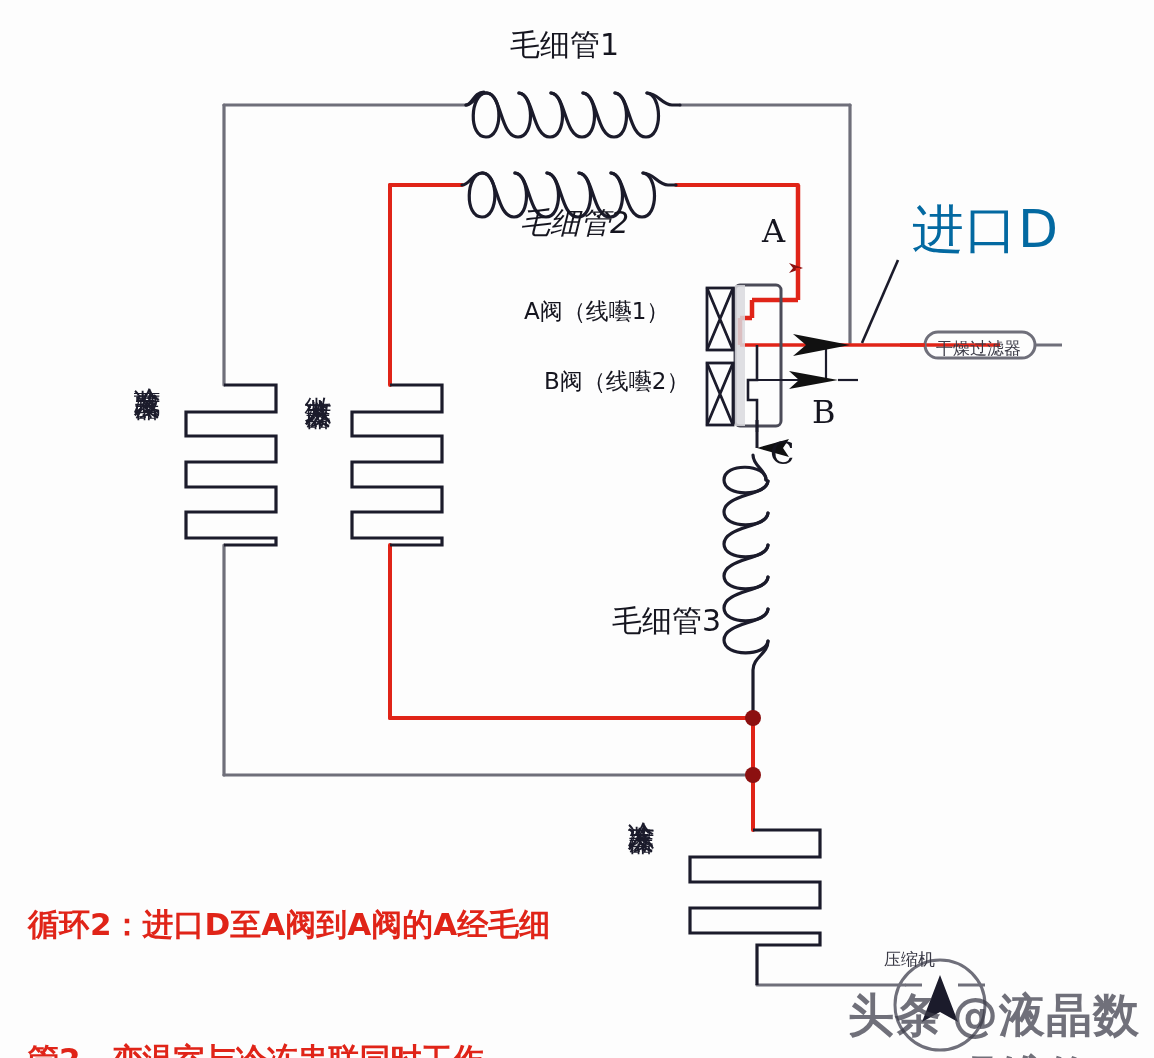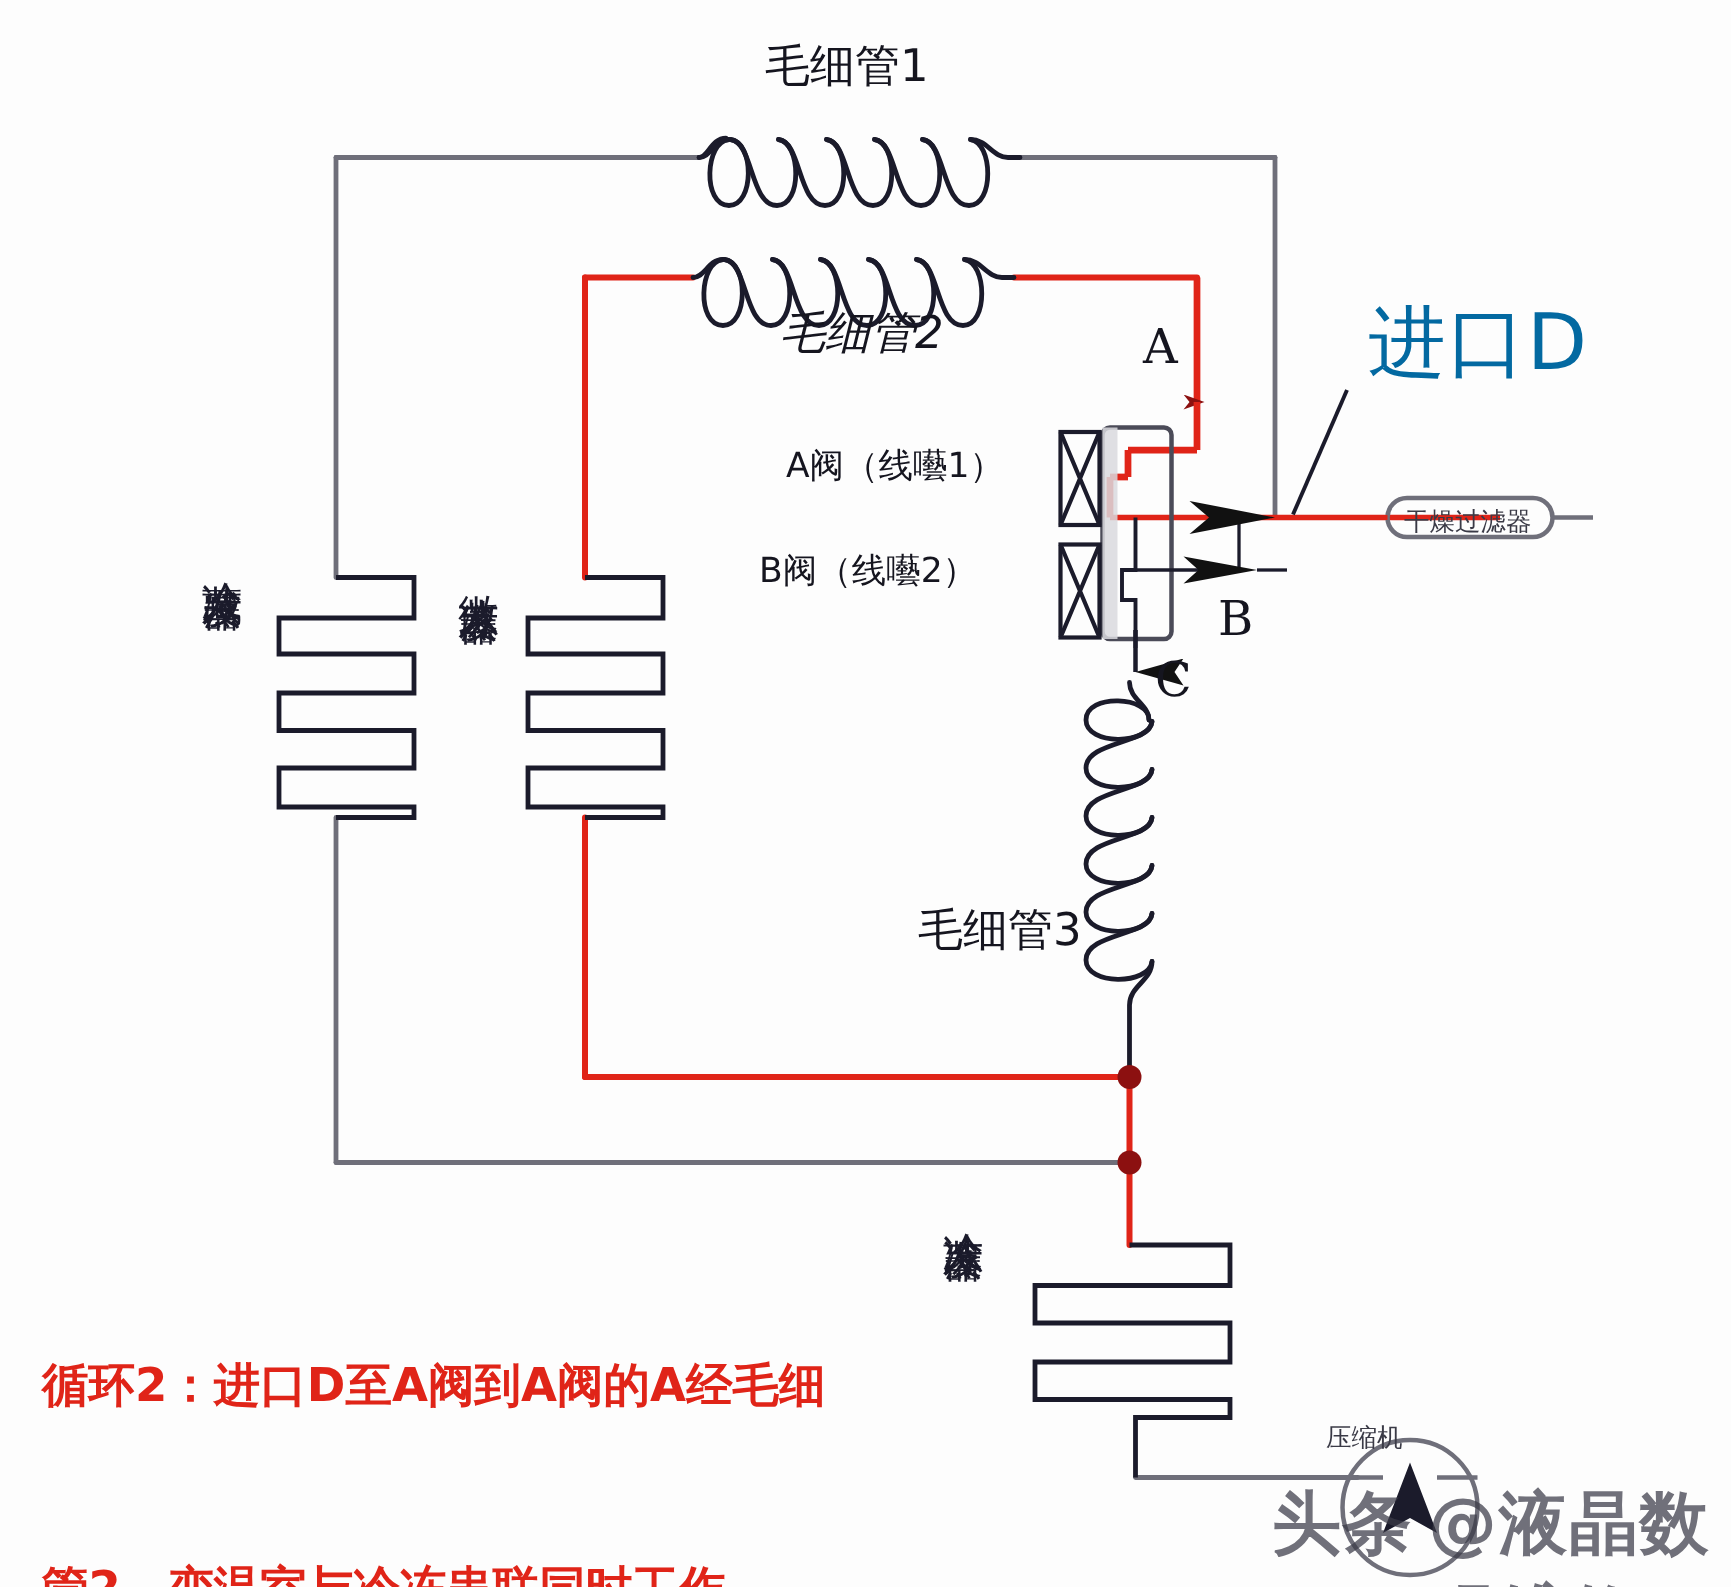--- a/index.html
+++ b/index.html
@@ -189,7 +189,7 @@
 
   <div class="lbl valvelbl" style="left:524px;top:300px;">A阀（线囈1）</div>
 
-  <div class="lbl valvelbl" style="left:506px;top:370px;text-align:right;">B阀（线囈2）</div>
+  <div class="lbl valvelbl" style="left:544px;top:370px;text-align:right;">B阀（线囈2）</div>
 
   <div class="lbl portlbl" style="left:762px;top:215px;">A</div>
 

